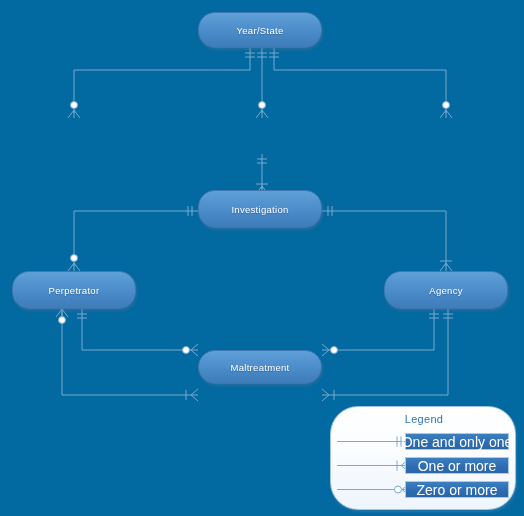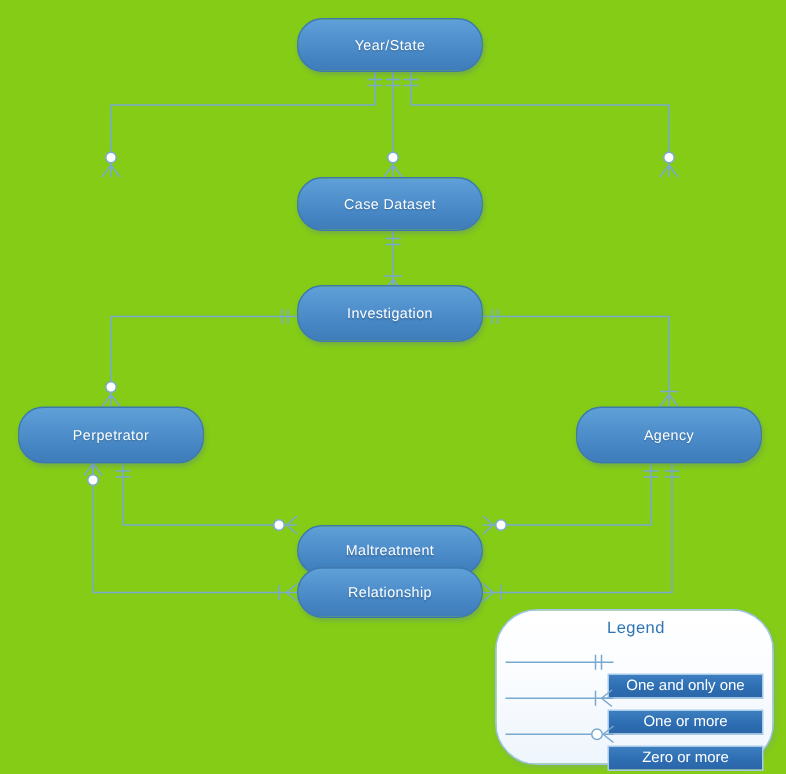--- a/index.html
+++ b/index.html
@@ -17,7 +17,7 @@
     position: relative;
     width: 524px;
     height: 516px;
-    background: #84cc16;
+    background: #0369a1;
   }
   #wires {
     position: absolute;

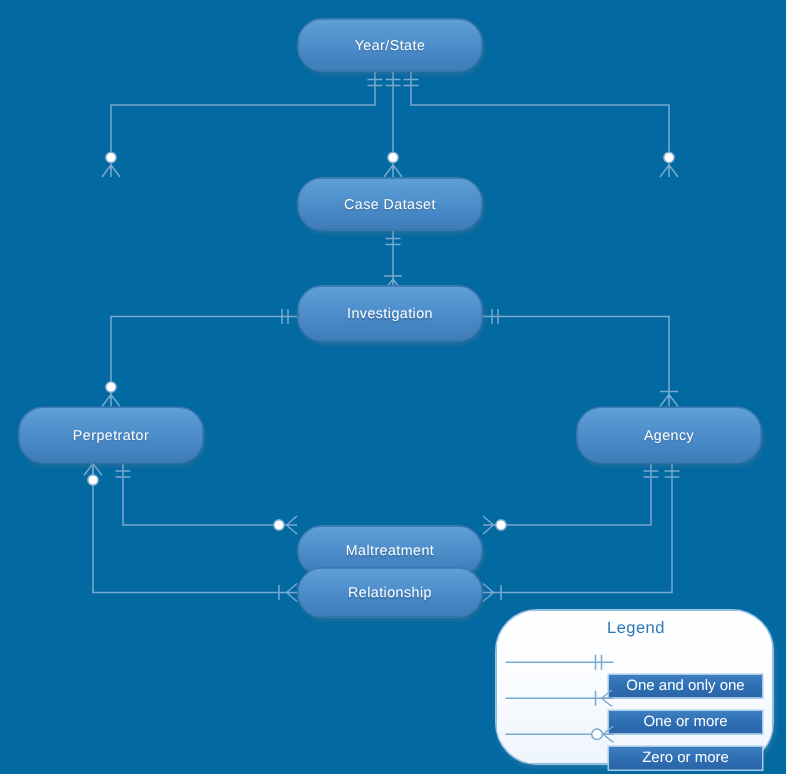--- a/index.html
+++ b/index.html
@@ -219,9 +219,6 @@
   </div>
 
 
-  <div class="entity" style="left:198px; top:118px; width:124px; height:36px;">
-    <span class="label">Case Dataset</span>
-  </div>
 
 
   <div class="entity" style="left:198px; top:190px; width:124px; height:38px;">

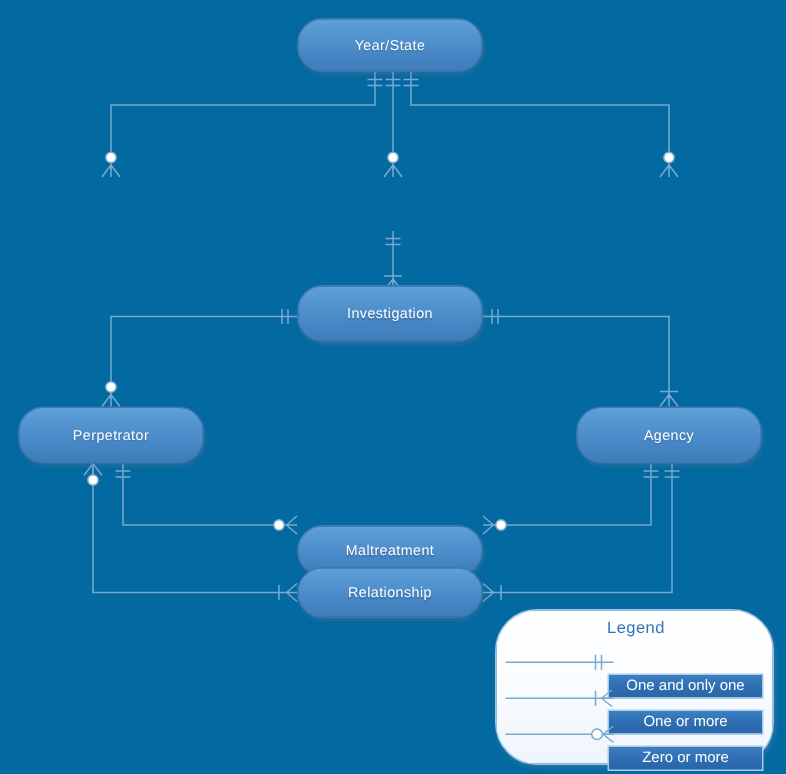--- a/index.html
+++ b/index.html
@@ -237,9 +237,6 @@
     <span class="label">Maltreatment</span>
   </div>
 
-  <div class="entity" style="left:198px; top:378px; width:124px; height:34px;">
-    <span class="label">Relationship</span>
-  </div>
 
   <div id="legend-box">
     <div id="legend-title">Legend</div>

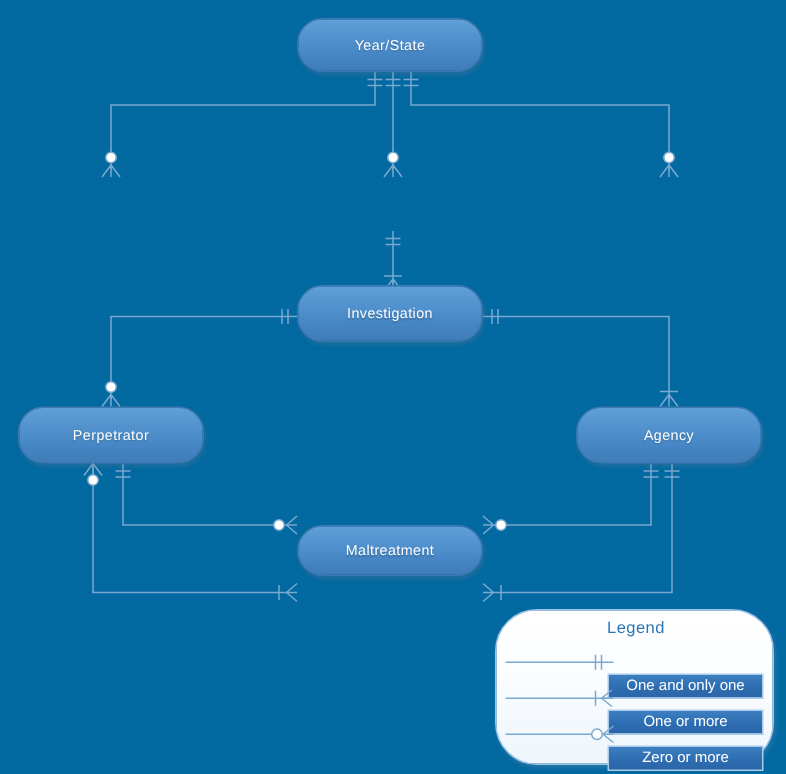--- a/index.html
+++ b/index.html
@@ -78,14 +78,14 @@
   .legend-chip {
     position: absolute;
     left: 74px;
-    top: 16px;
+    top: 0;
     width: 104px;
     height: 17px;
     box-sizing: border-box;
     background: linear-gradient(to bottom, #3c7fc0 0%, #2e6db2 55%, #2a66a8 100%);
     border: 1px solid #a8cbe8;
     color: #ffffff;
-    font-size: 10px;
+    font-size: 14px;
     display: flex;
     align-items: center;
     justify-content: center;

